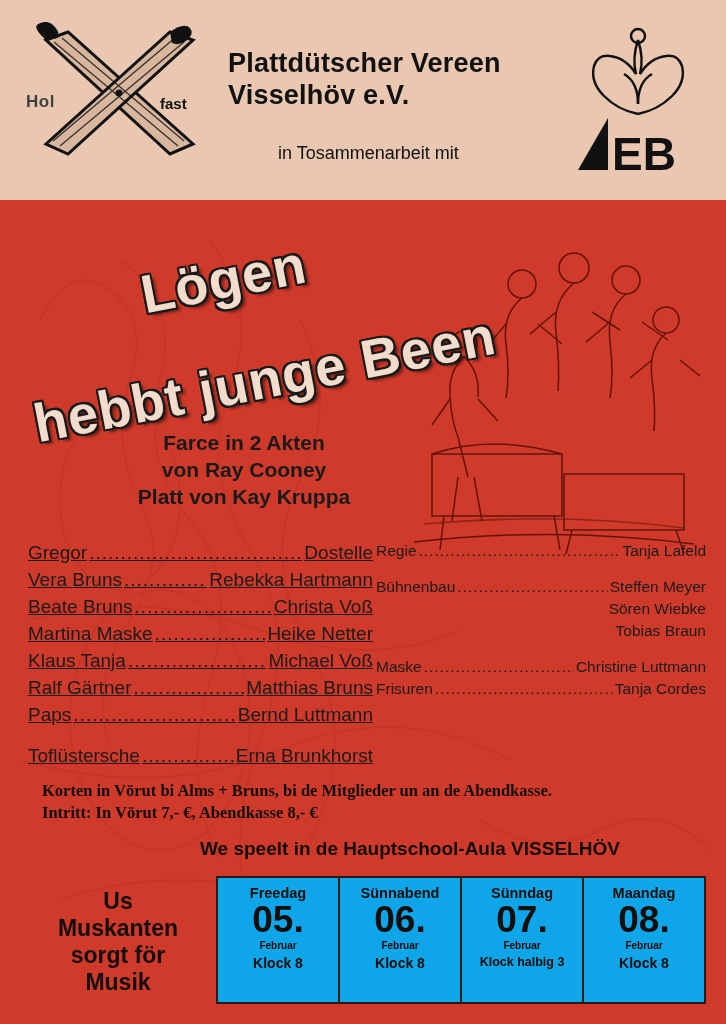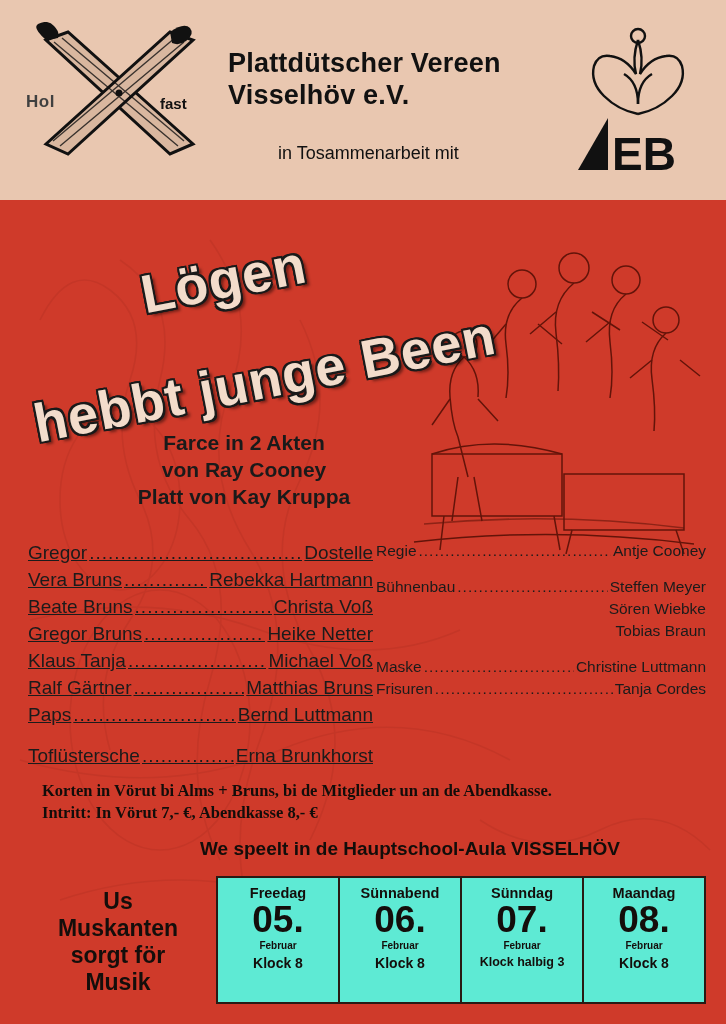--- a/index.html
+++ b/index.html
@@ -408,7 +408,7 @@
     <div class="row">
       <span class="nm">Regie</span>
       <span class="dots">..................................................</span>
-      <span class="val">Antje Cooney</span>
+      <span class="val">Tanja Lafeld</span>
     </div>
     <div class="gap"></div>
     <div class="row">

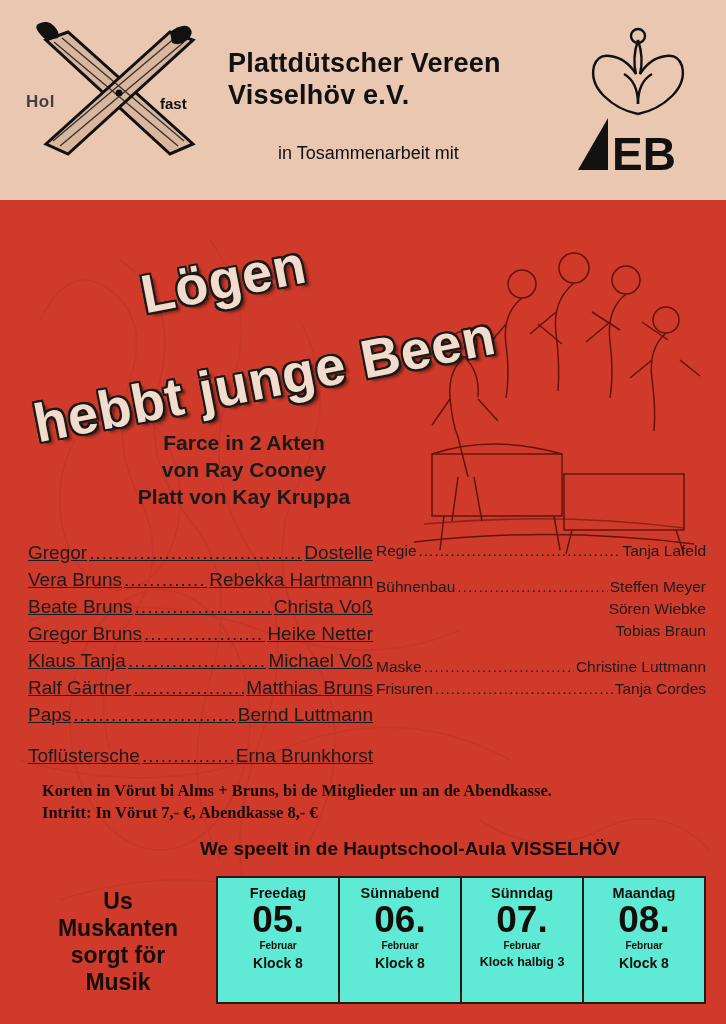--- a/index.html
+++ b/index.html
@@ -377,7 +377,7 @@
       <span class="val">Christa Voß</span>
     </div>
     <div class="row">
-      <span class="nm">Gregor Bruns</span>
+      <span class="nm">Martina Maske</span>
       <span class="dots">..................................................</span>
       <span class="val">Heike Netter</span>
     </div>

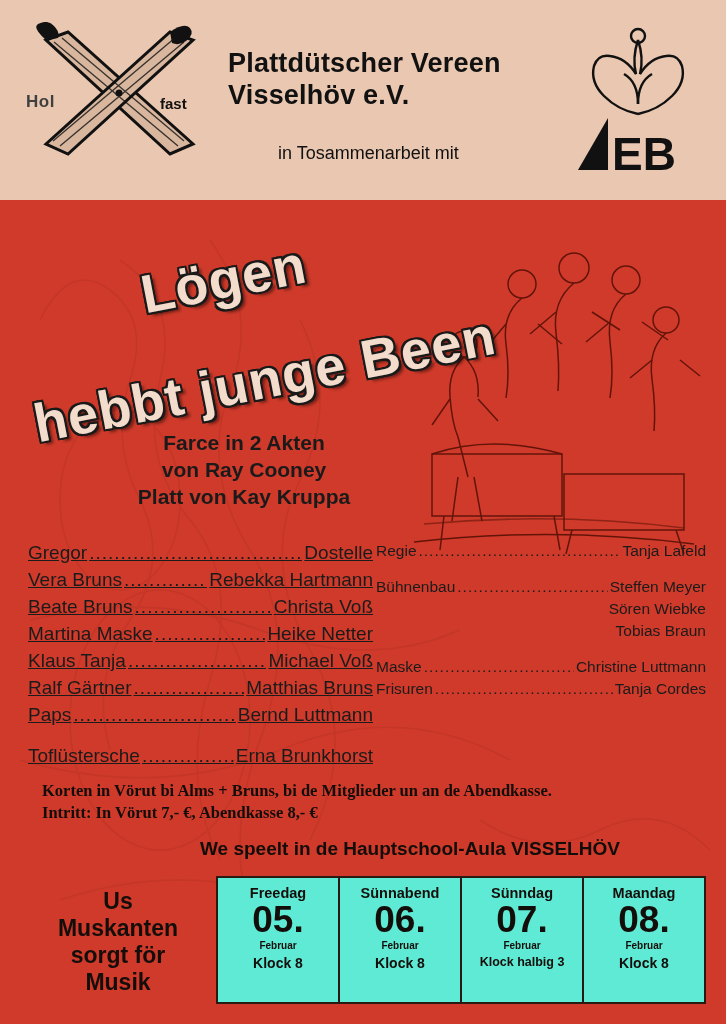--- a/index.html
+++ b/index.html
@@ -225,7 +225,7 @@
     top: 876px;
     width: 490px;
     height: 128px;
-    background: #5eead4;
+    background: #0ea5e9;
     border: 2px solid #2a1a14;
     display: flex;
     box-sizing: border-box;

